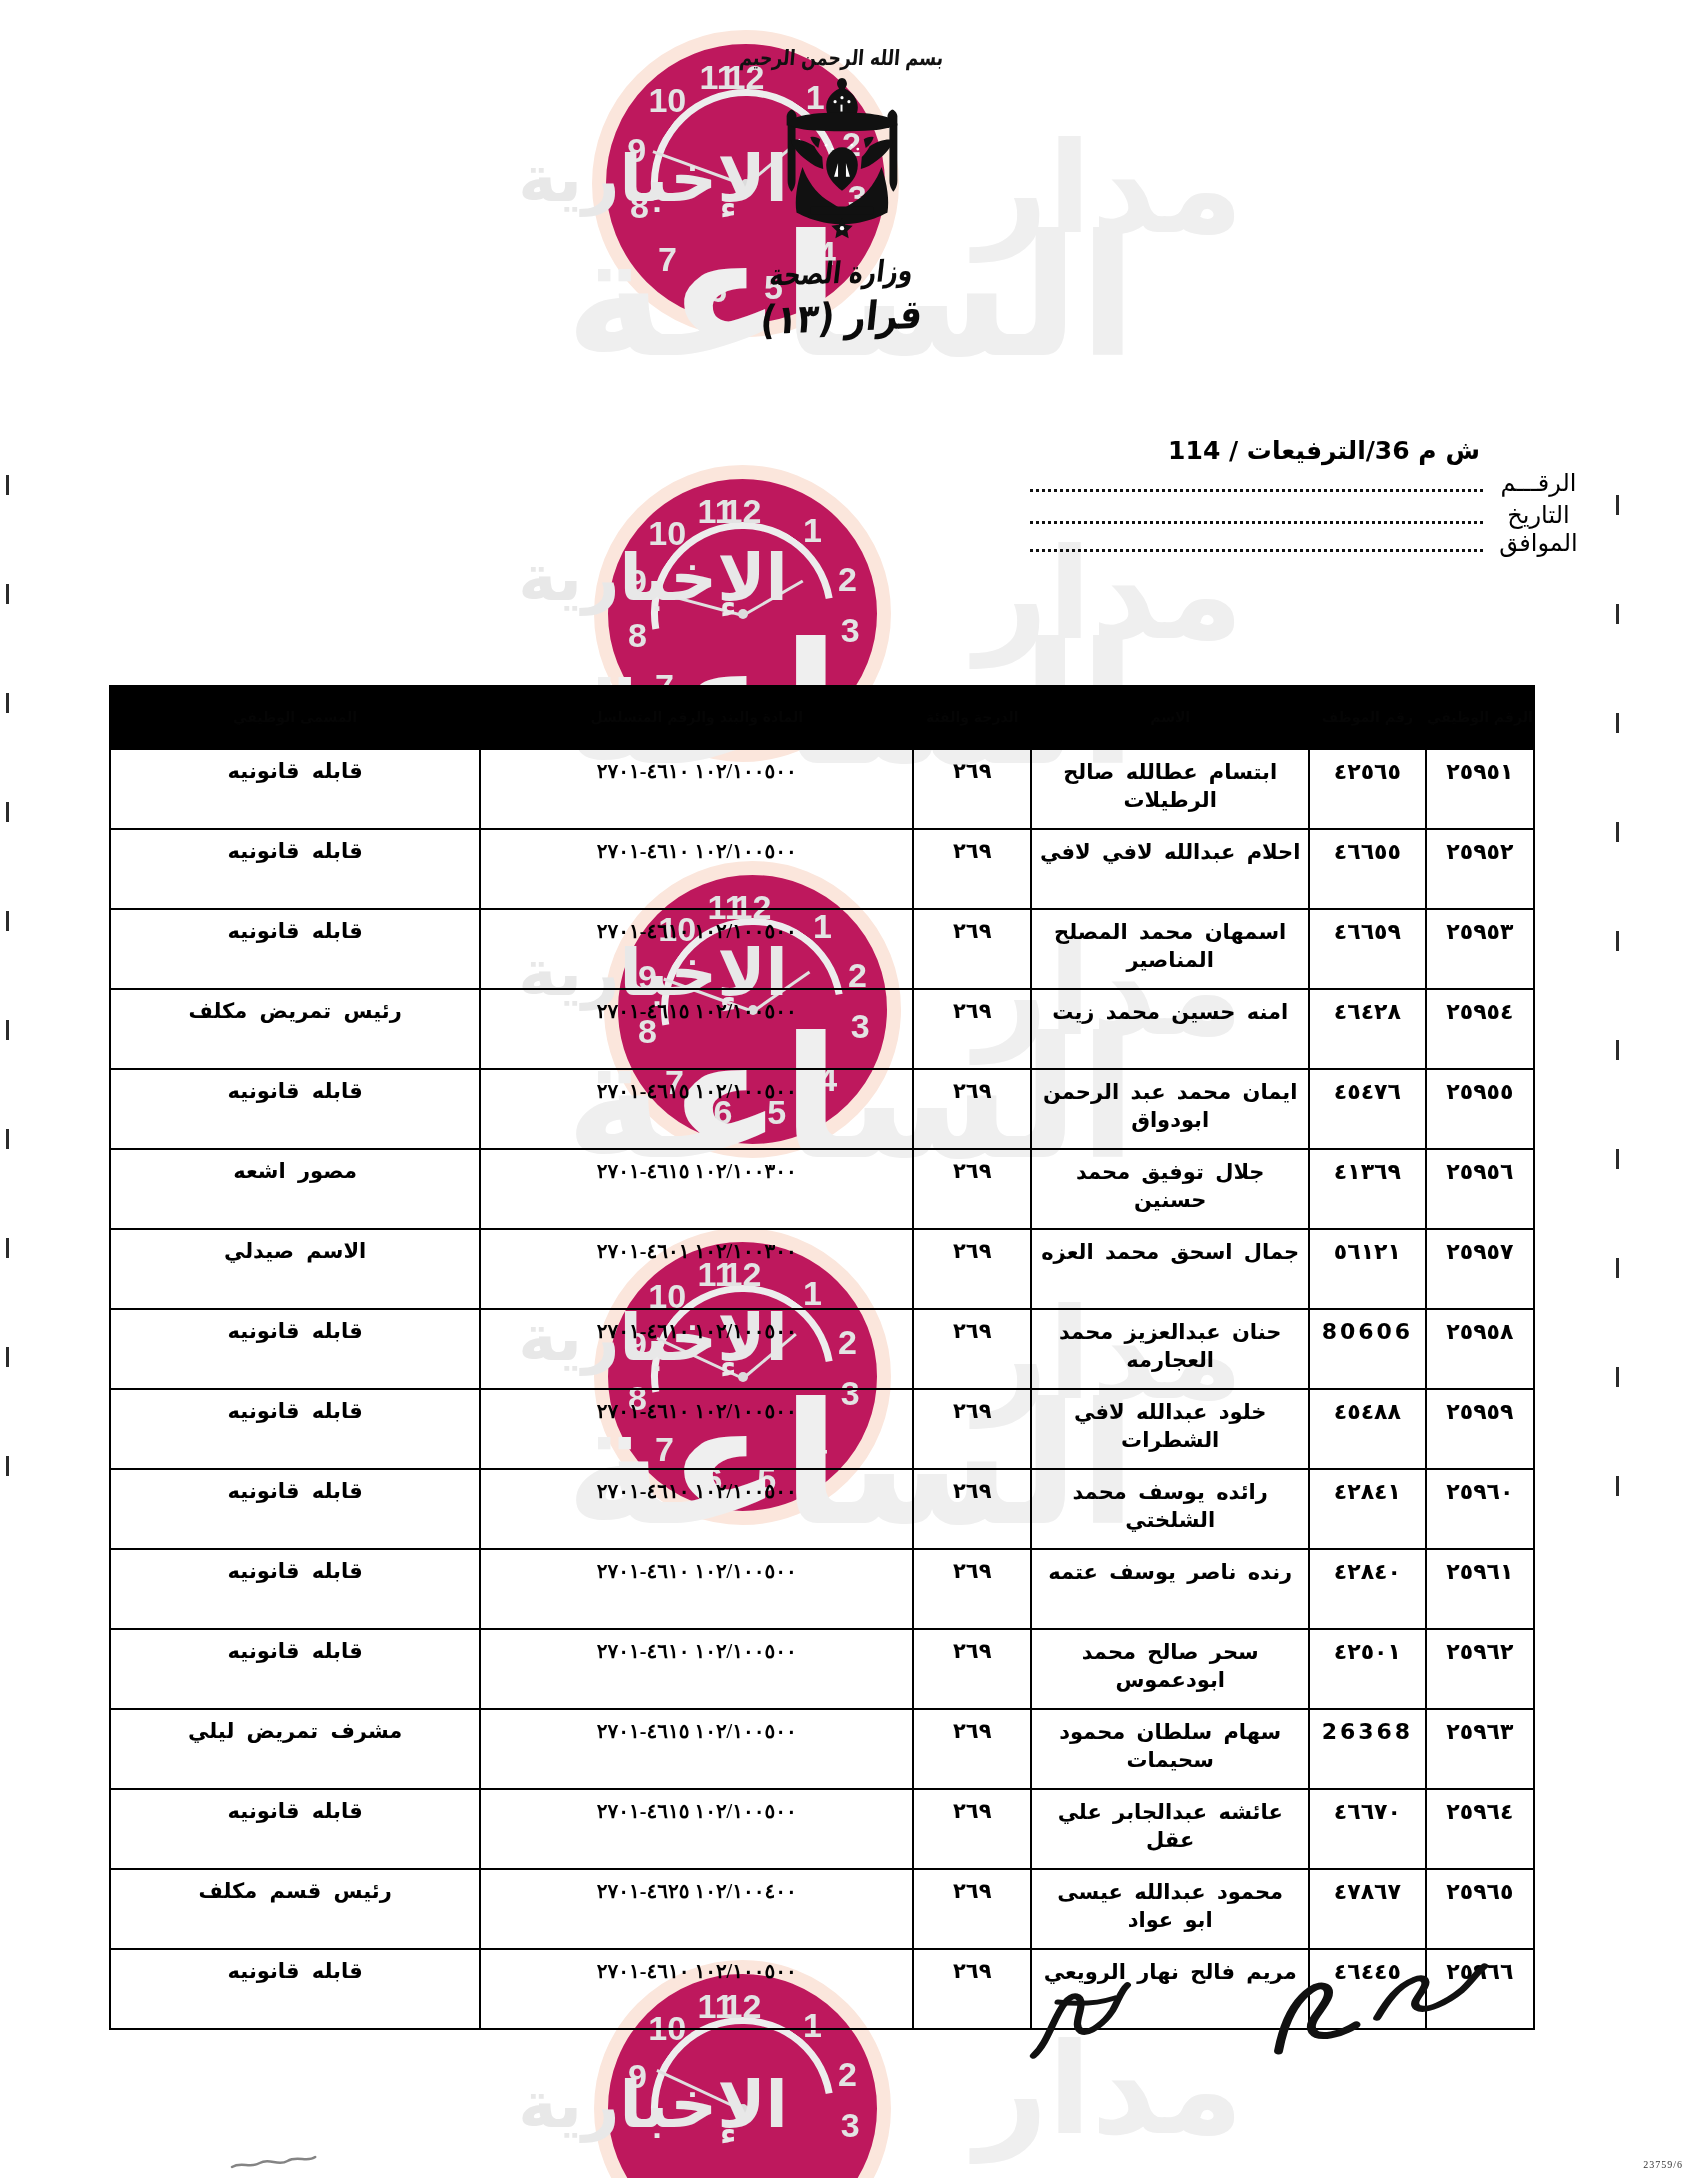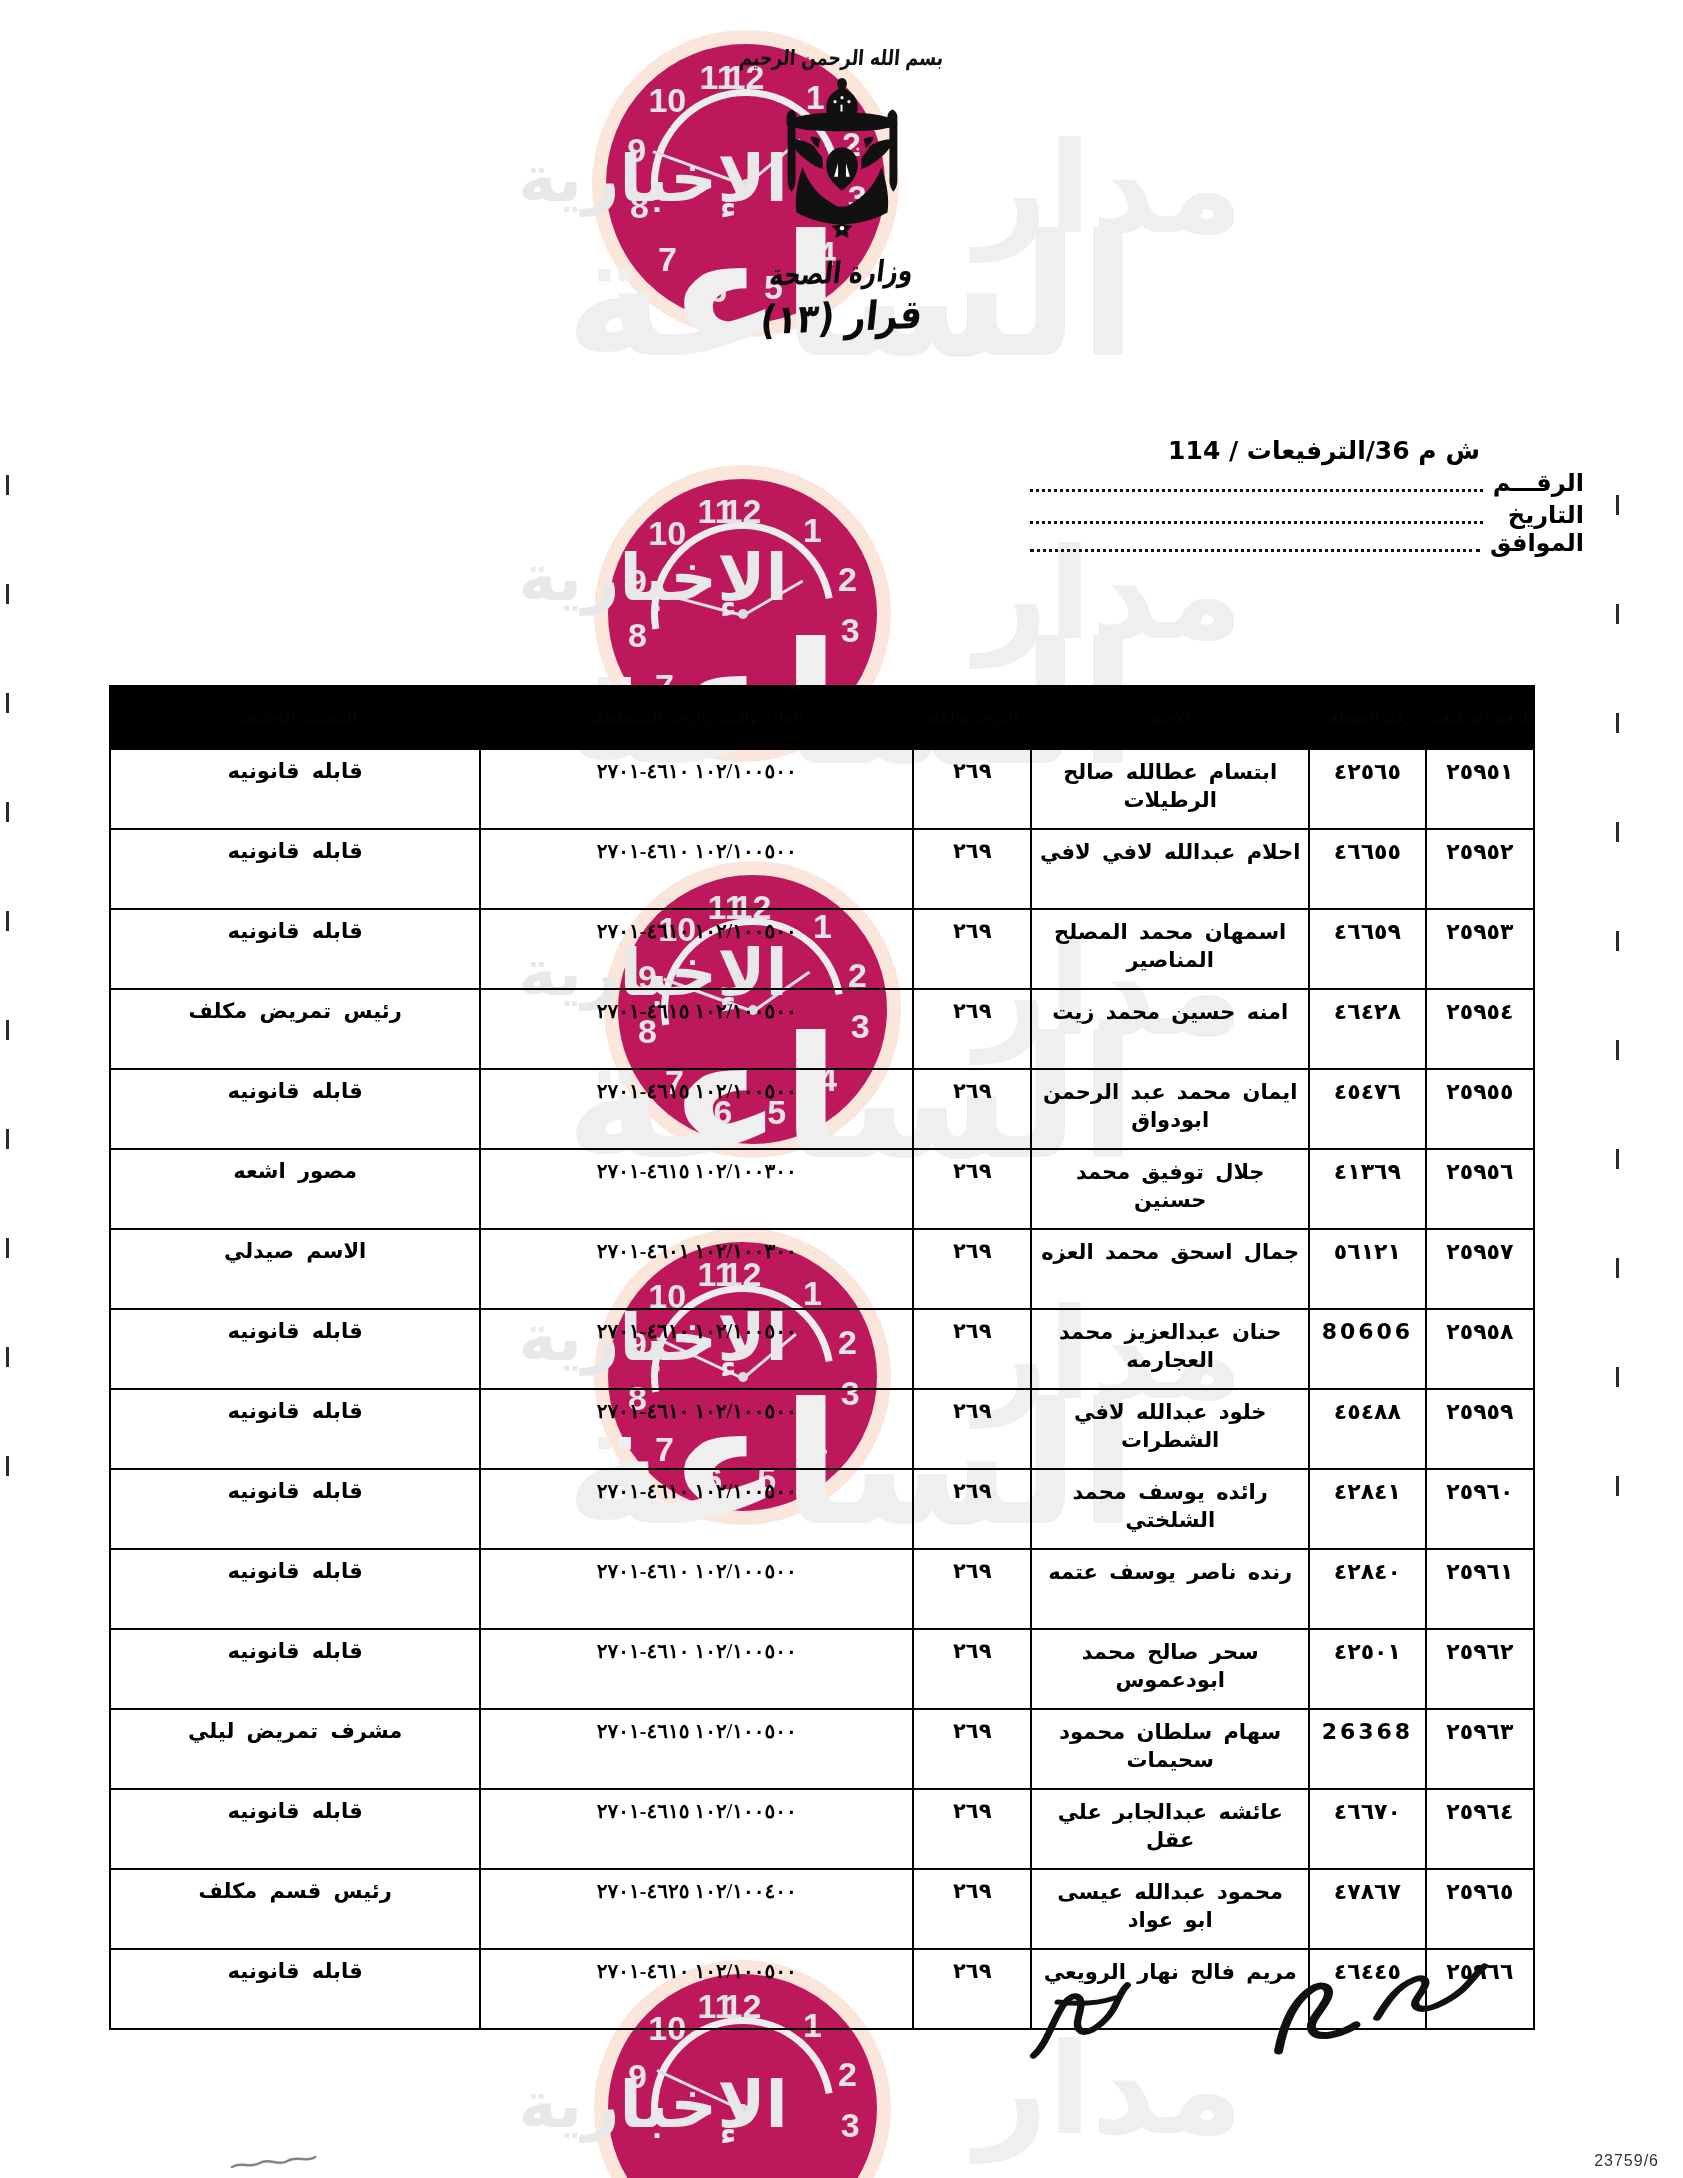--- a/index.html
+++ b/index.html
@@ -68,7 +68,7 @@
   }
   .meta-row{display:flex;align-items:flex-end;gap:10px;margin-bottom:4px;}
   .meta-label{
-    font-size:24px;font-weight:700;white-space:nowrap;min-width:91px;text-align:right;
+    font-size:24px;font-weight:400;white-space:nowrap;min-width:91px;text-align:center;
     letter-spacing:2px;
   }
   .meta-dots{

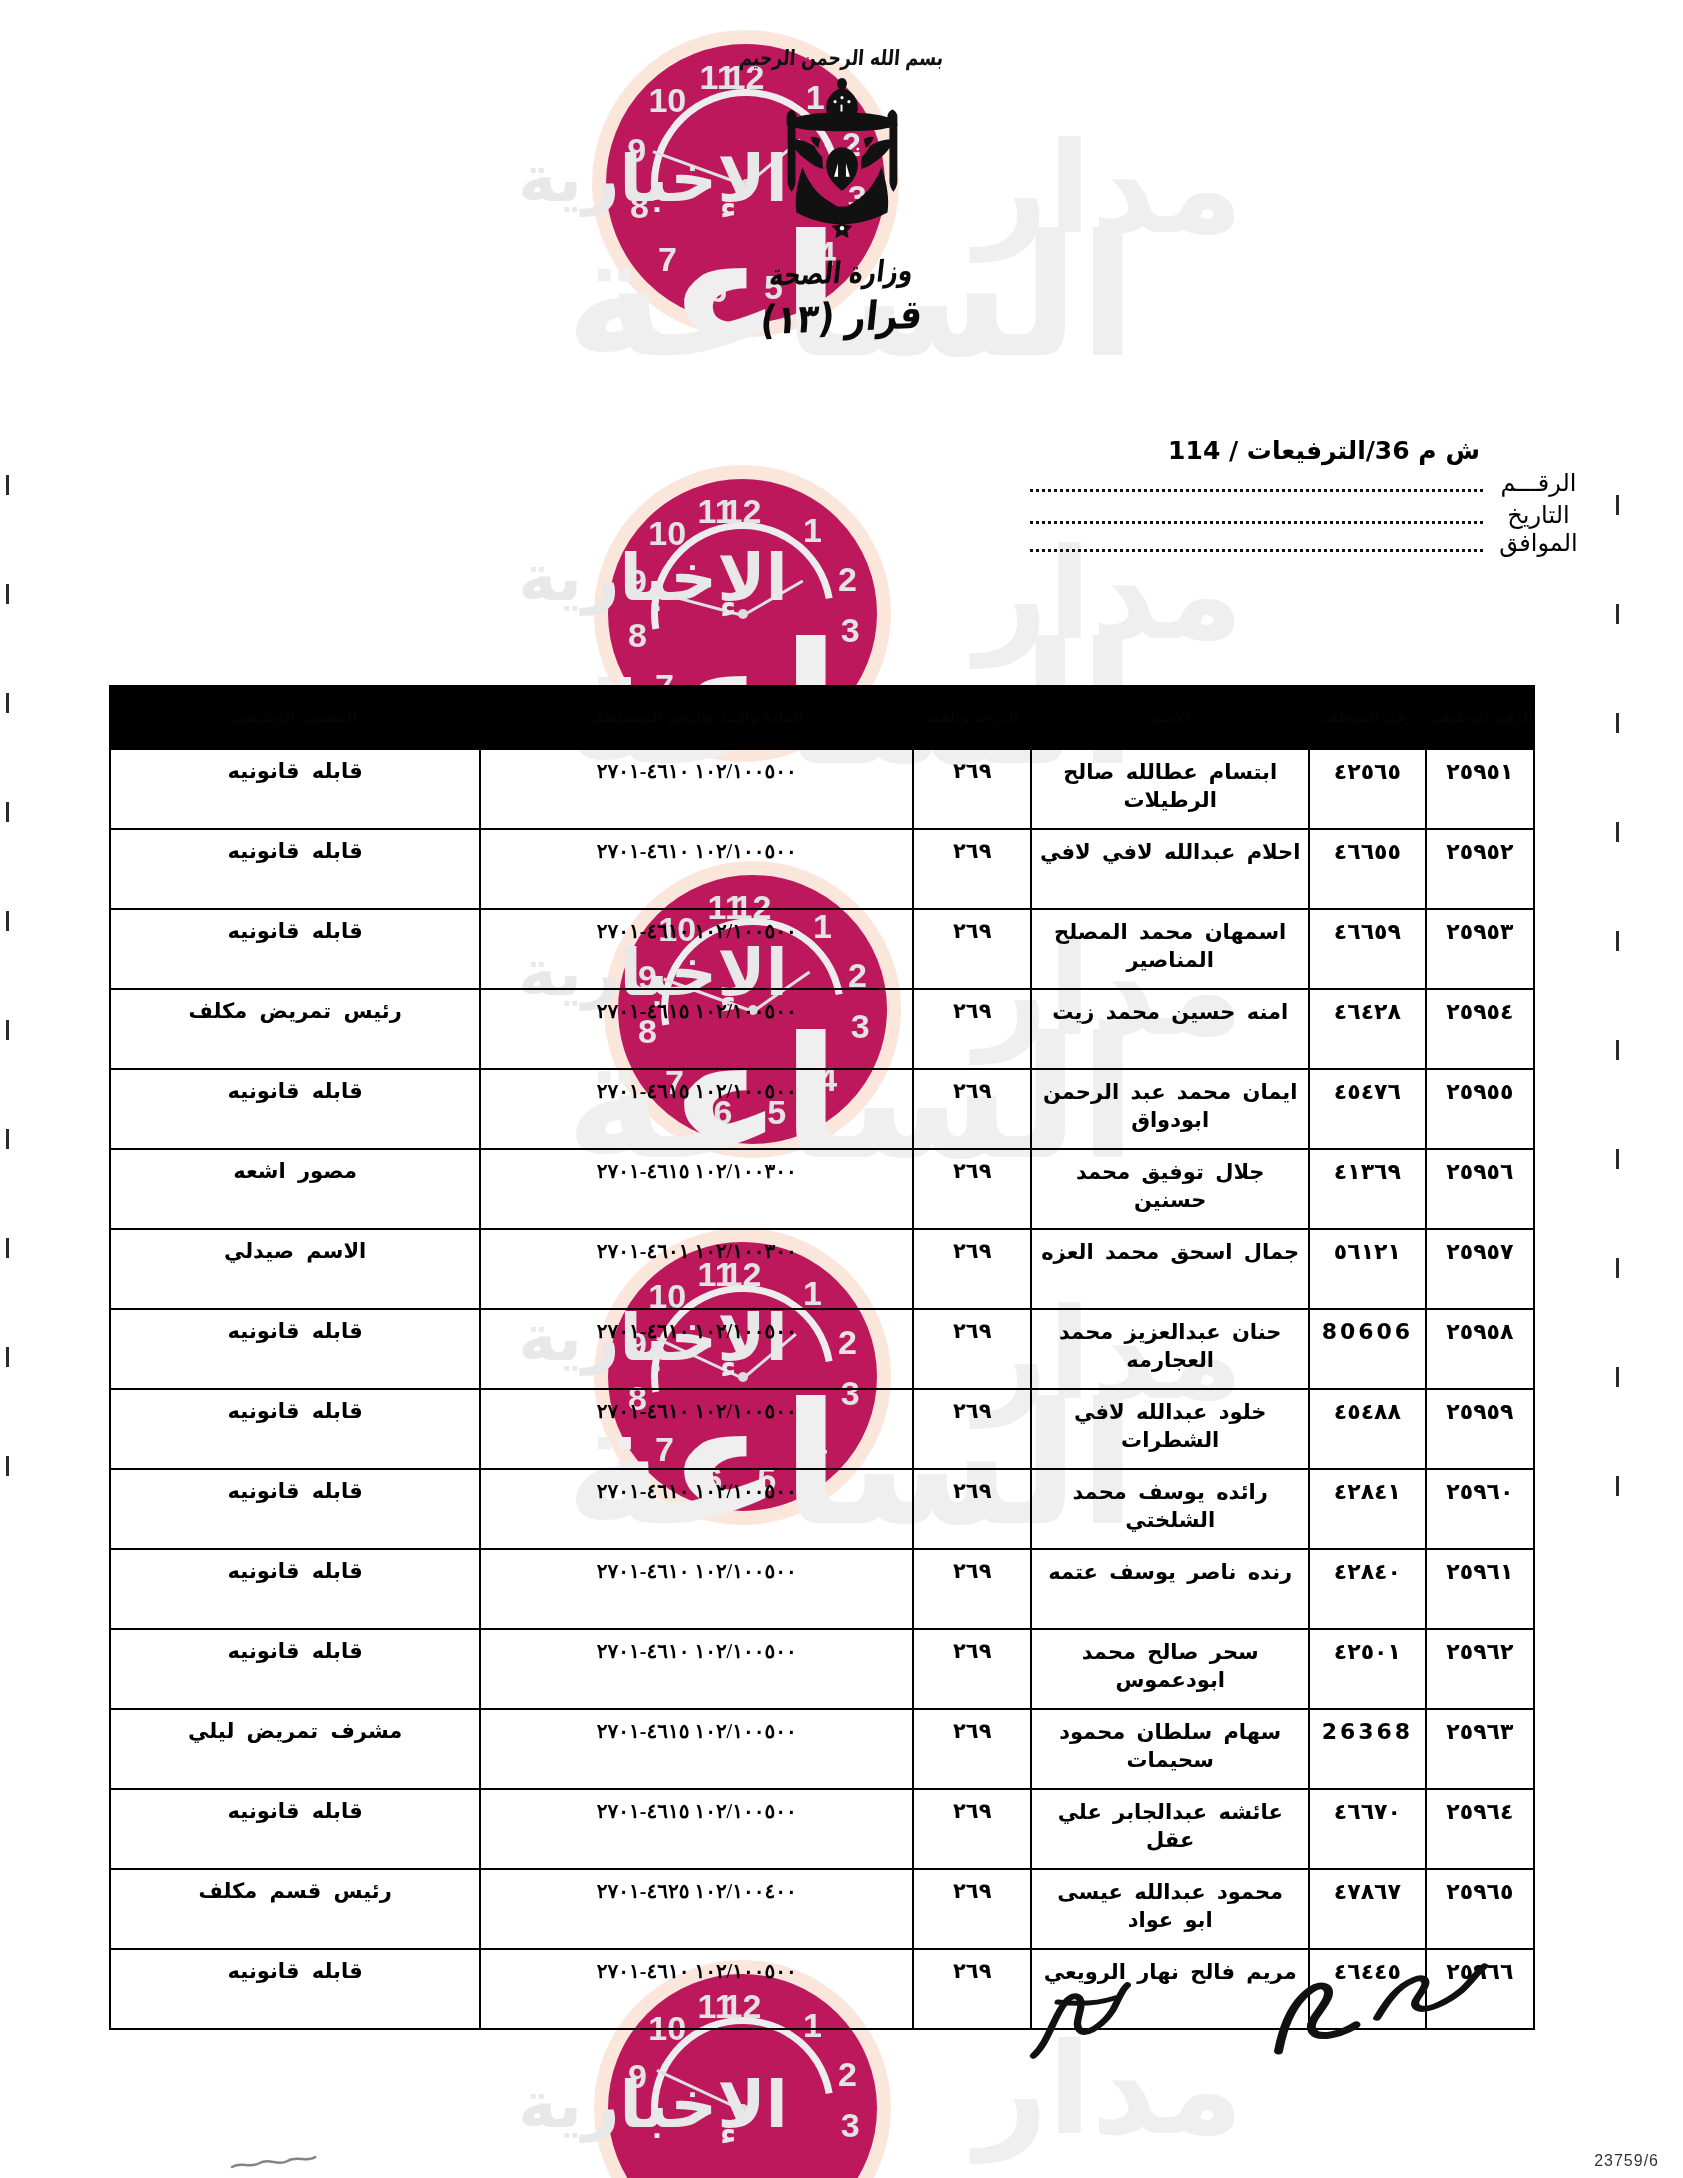--- a/index.html
+++ b/index.html
@@ -116,8 +116,8 @@
   .sig-c{left:1386px;top:1955px;font-size:44px;transform:rotate(-14deg) scaleX(1.4);font-family:"DejaVu Sans",sans-serif;}
 
   .footer-code{
-    position:absolute;right:24px;bottom:8px;font-size:16px;color:#333;
-    font-family:Liberation Sans, sans-serif;letter-spacing:1px;z-index:4;
+    position:absolute;right:0;bottom:8px;font-size:10px;color:#333;
+    font-family:Liberation Serif, serif;letter-spacing:1px;z-index:4;
   }
   .footer-scrawl{
     position:absolute;left:228px;bottom:2px;font-size:13px;color:#555;

